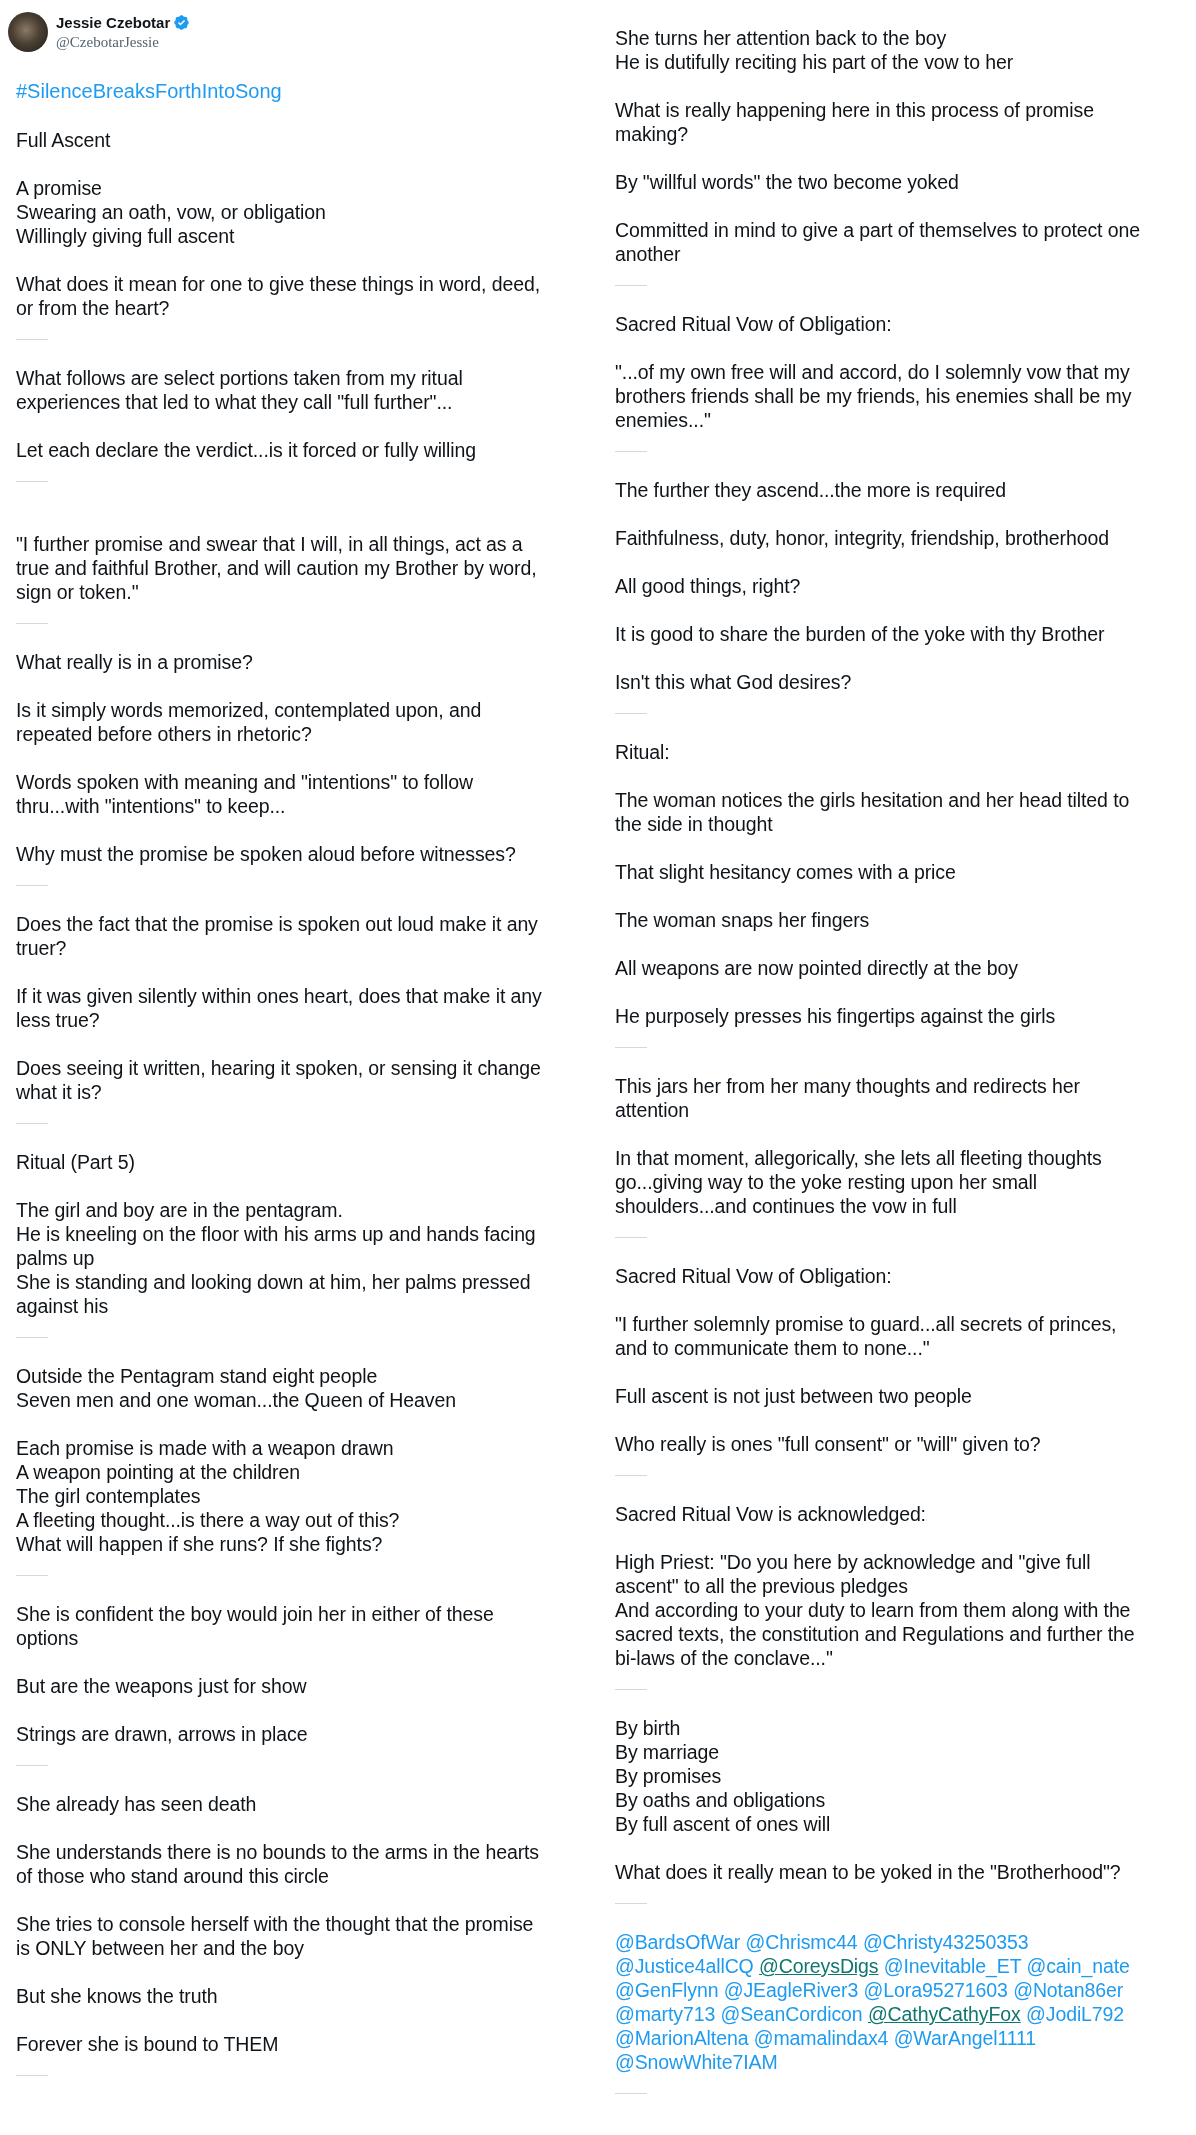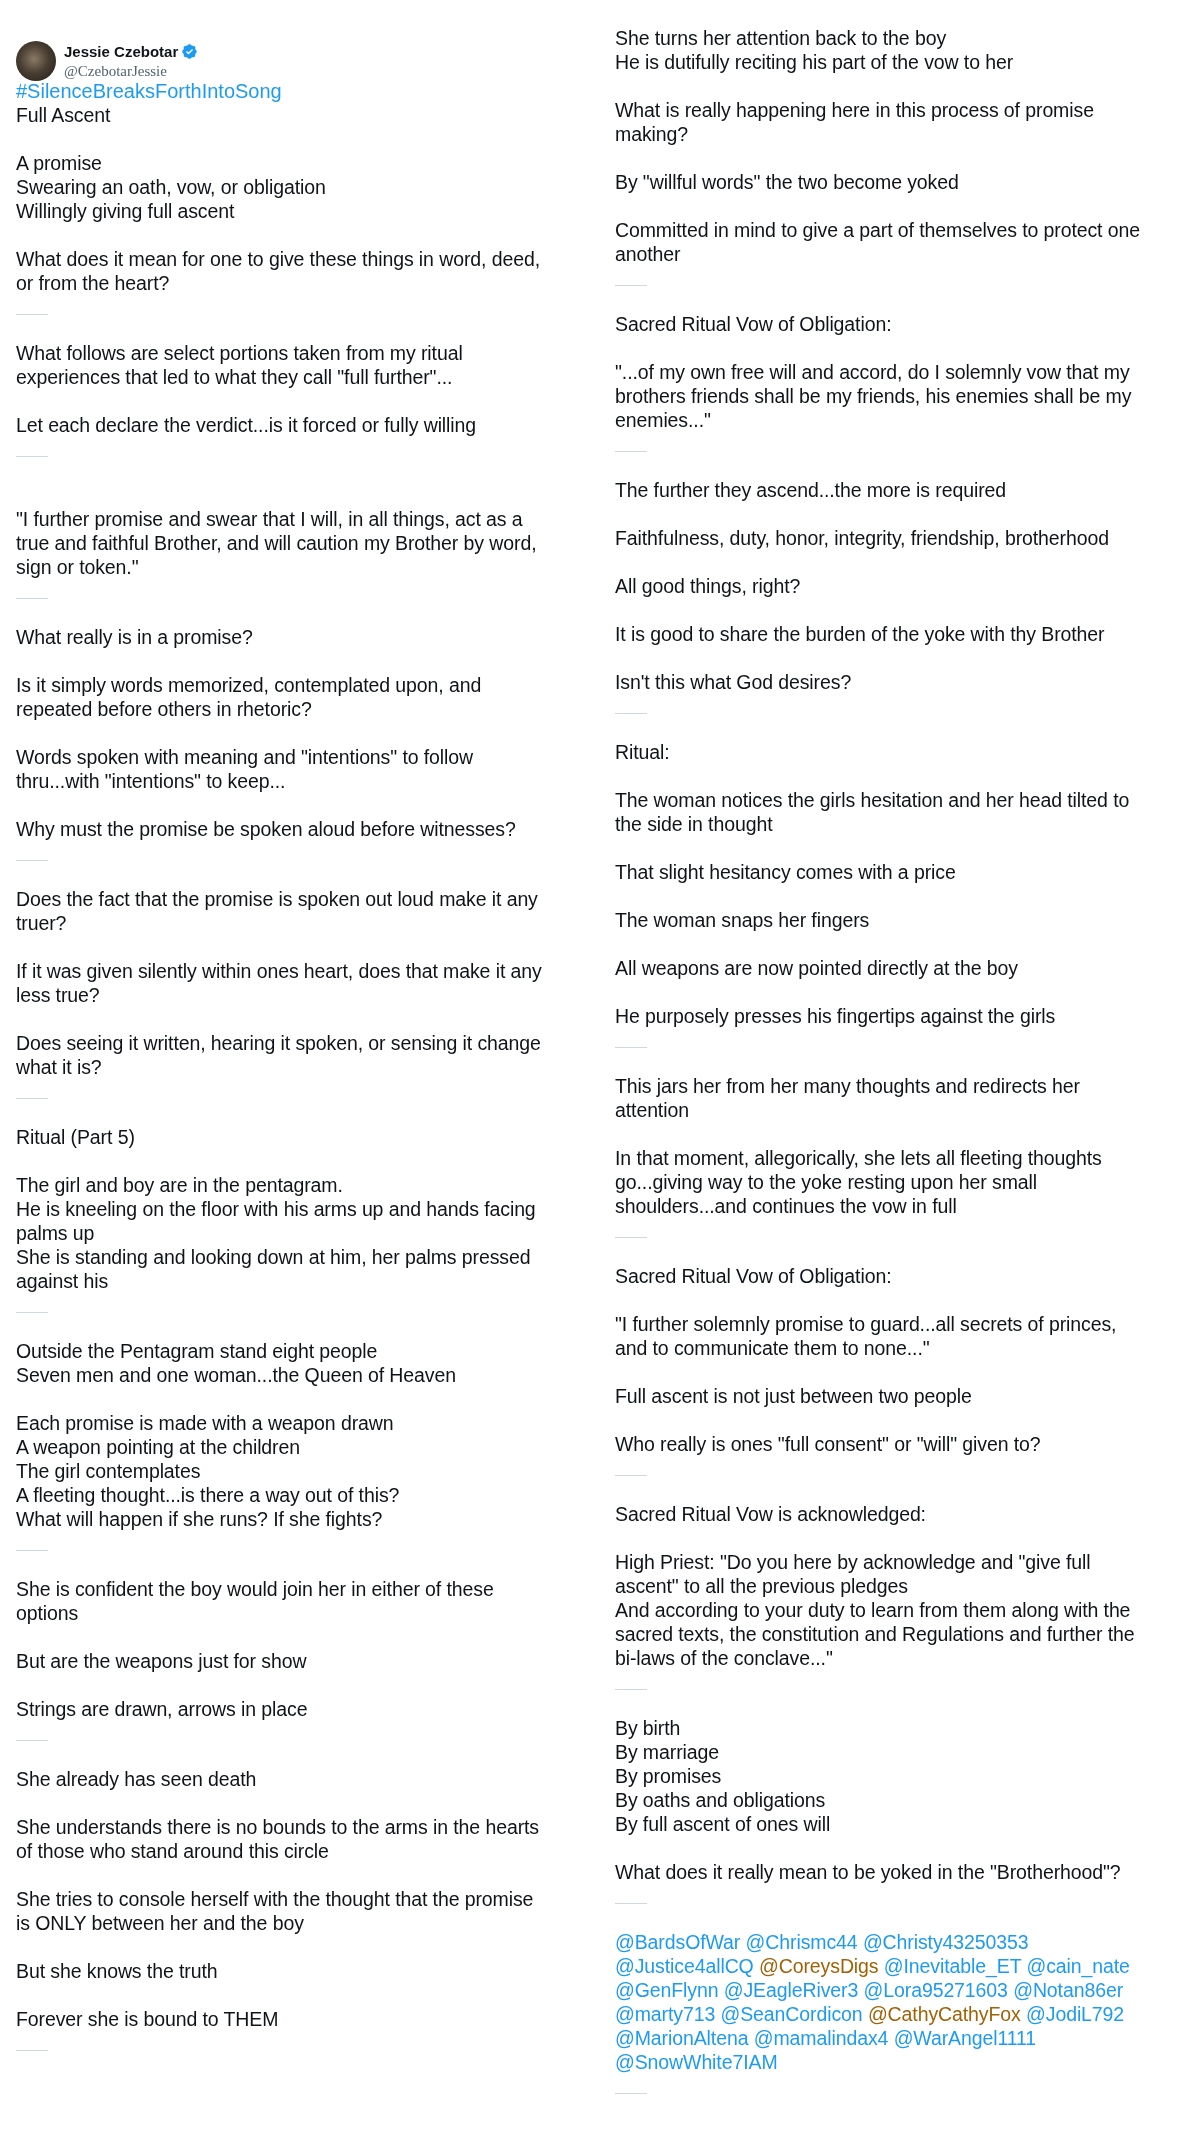--- a/index.html
+++ b/index.html
@@ -16,7 +16,7 @@
   .sep { height: 46px; position: relative; }
   .sep::after { content: ""; position: absolute; left: 0; top: 19px; width: 32px; height: 1px; background: #cfd9de; }
   .hashtag { color: #1d9bf0; font-size: 20px; line-height: 24px; height: 24px; cursor: pointer; }
-  .header { position: absolute; left: 16px; top: 12px; height: 40px; display: flex; align-items: center; margin-top: 29px; }
+  .header { position: absolute; left: 8px; top: 12px; height: 40px; display: flex; align-items: center; }
   .avatar {
     width: 40px; height: 40px; border-radius: 50%;
     background: radial-gradient(circle at 45% 45%, #8a7a66 0%, #4a3f33 45%, #1e1913 100%);

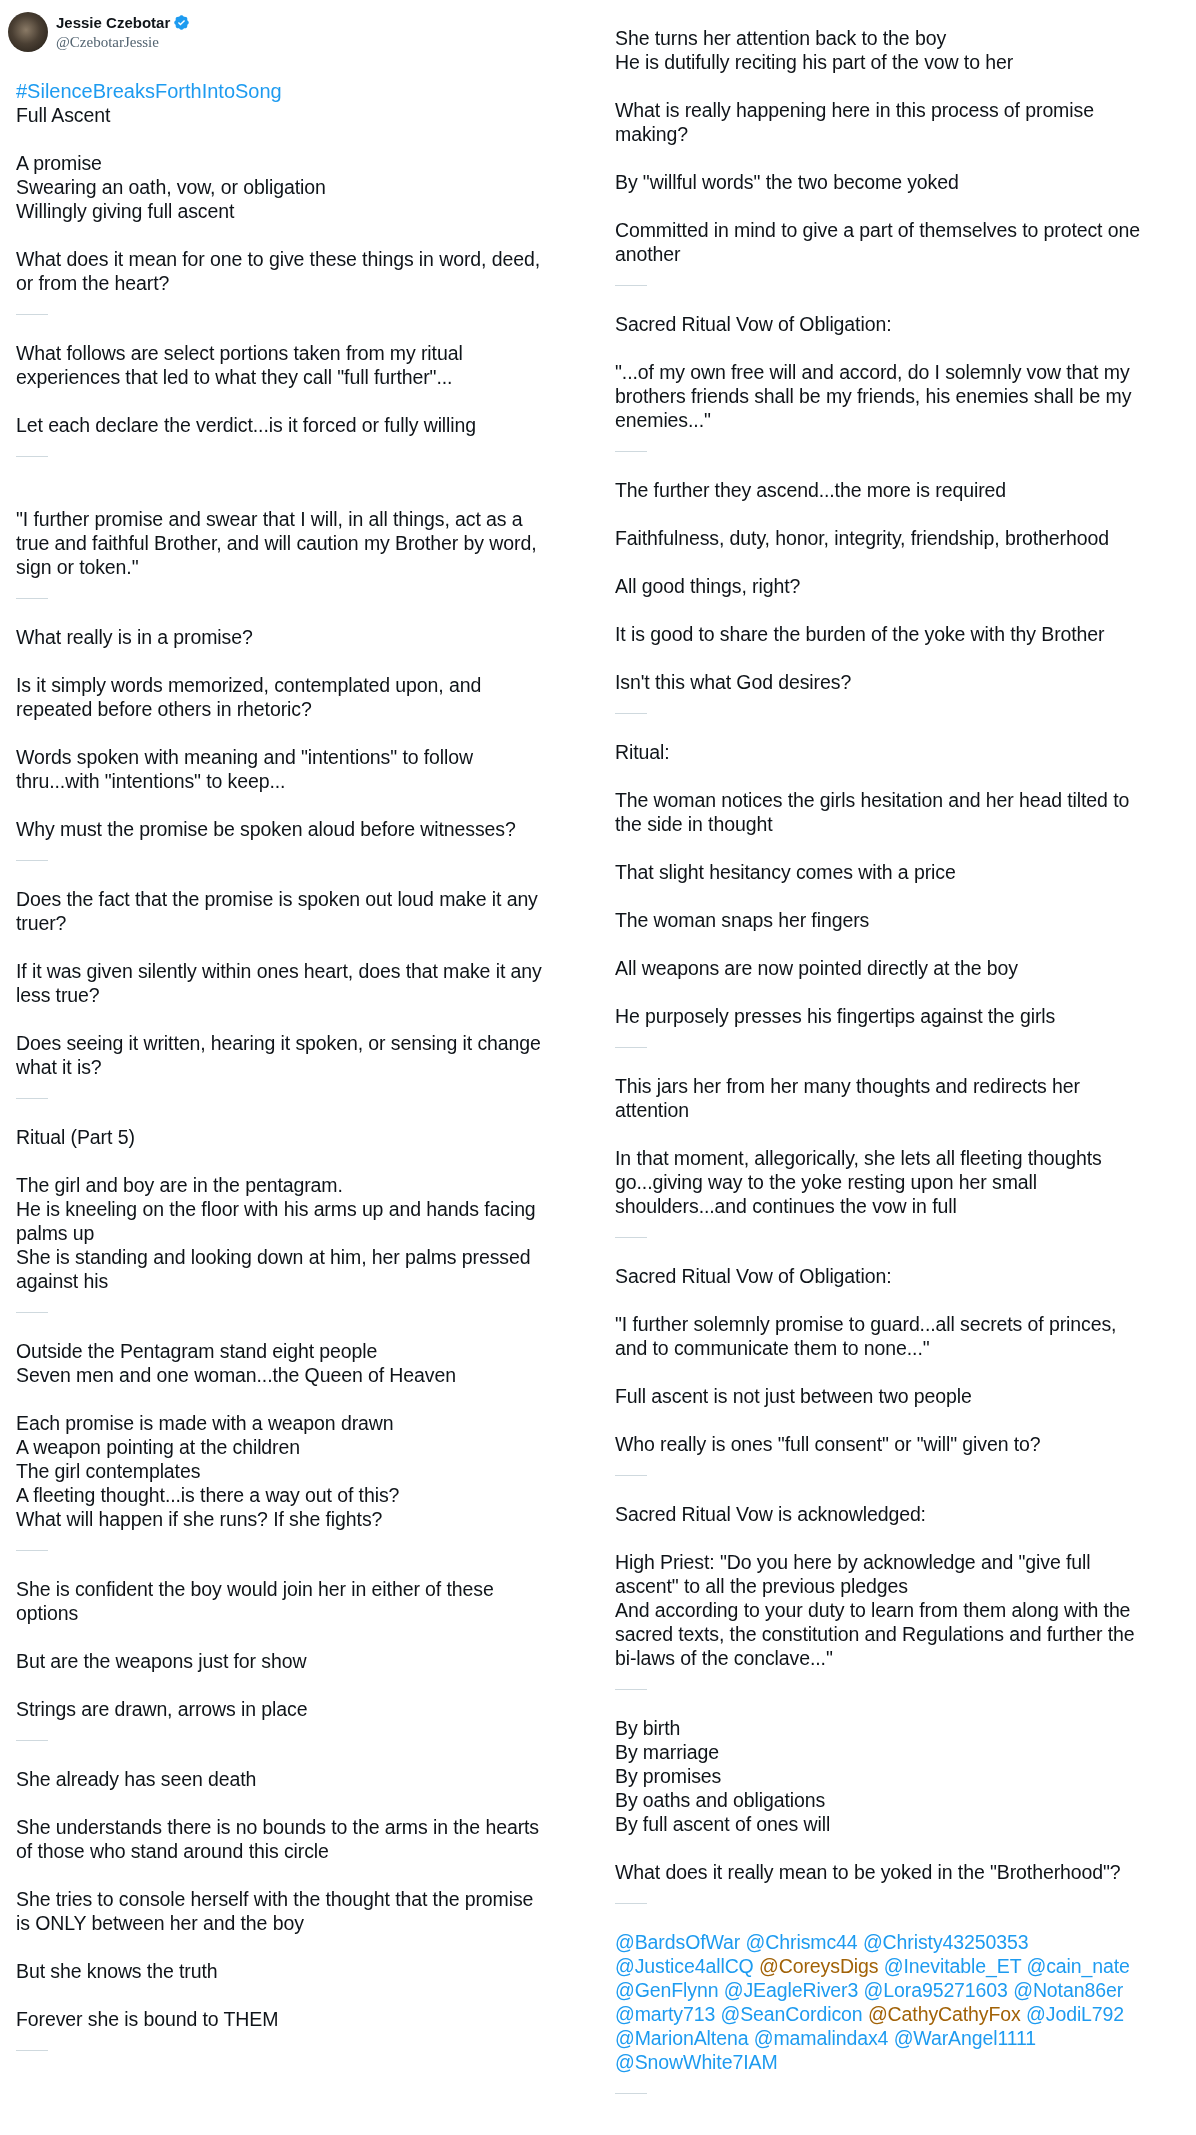--- a/index.html
+++ b/index.html
@@ -15,7 +15,7 @@
   .blank { height: 24px; }
   .sep { height: 46px; position: relative; }
   .sep::after { content: ""; position: absolute; left: 0; top: 19px; width: 32px; height: 1px; background: #cfd9de; }
-  .hashtag { color: #1d9bf0; font-size: 20px; line-height: 24px; height: 24px; cursor: pointer; }
+  .hashtag { color: #1d9bf0; font-size: 20px; line-height: 24px; height: 24px; margin-bottom: 25px; cursor: pointer; }
   .header { position: absolute; left: 8px; top: 12px; height: 40px; display: flex; align-items: center; }
   .avatar {
     width: 40px; height: 40px; border-radius: 50%;

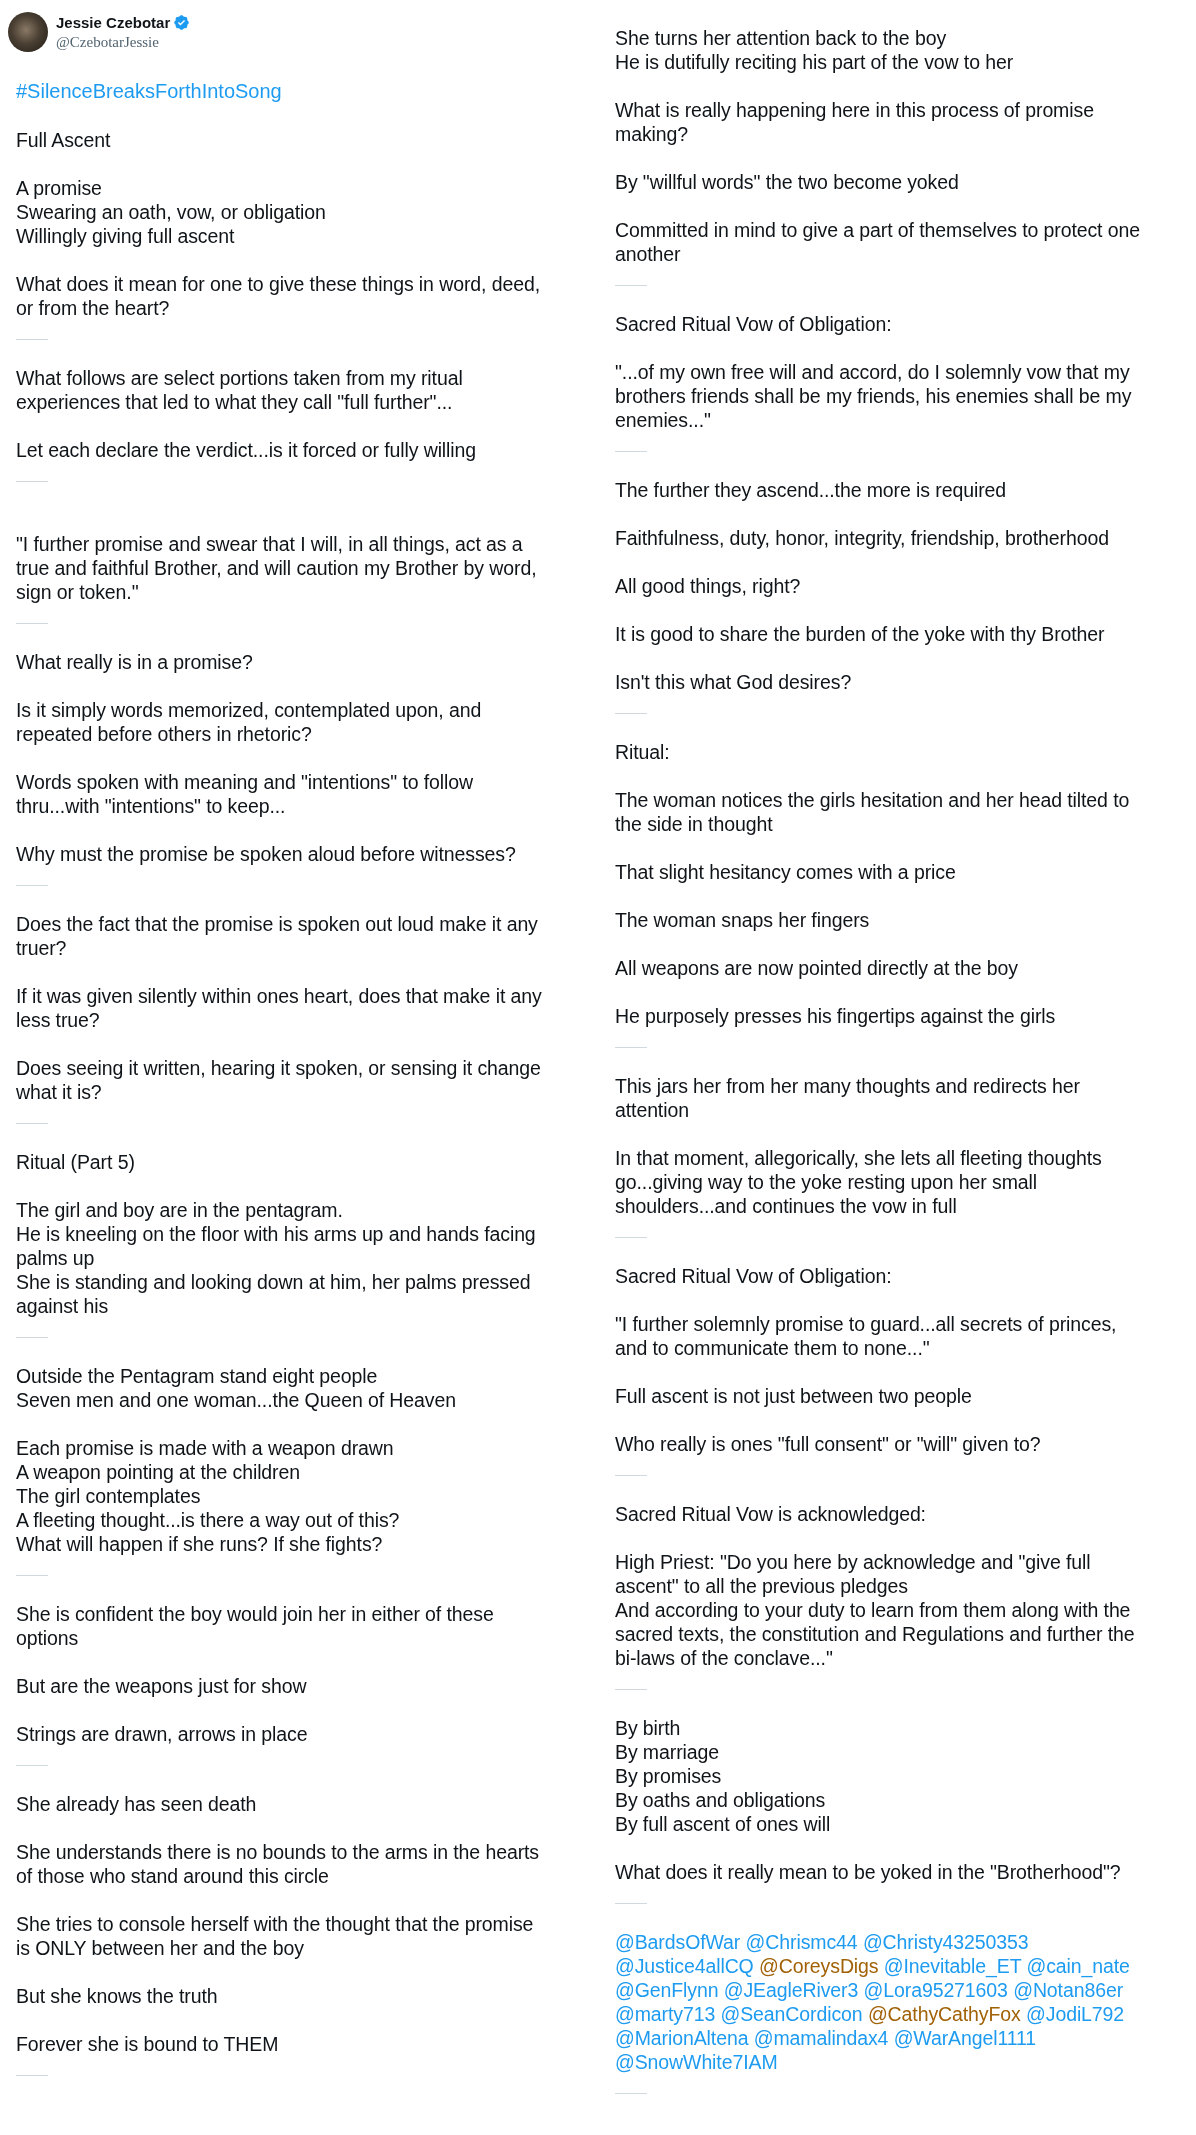--- a/index.html
+++ b/index.html
@@ -29,7 +29,7 @@
   .handle { font-size: 15px; color: #536471; height: 20px; line-height: 20px; font-family: Liberation Serif, serif; }
   .mentions .line { height: 24px; }
   .mention { color: #1d9bf0; cursor: pointer; }
-  .mention.plain { color: #a16207; }
+  .mention.plain { color: #0f766e; text-decoration: underline; }
 </style>
 </head>
 <body>

